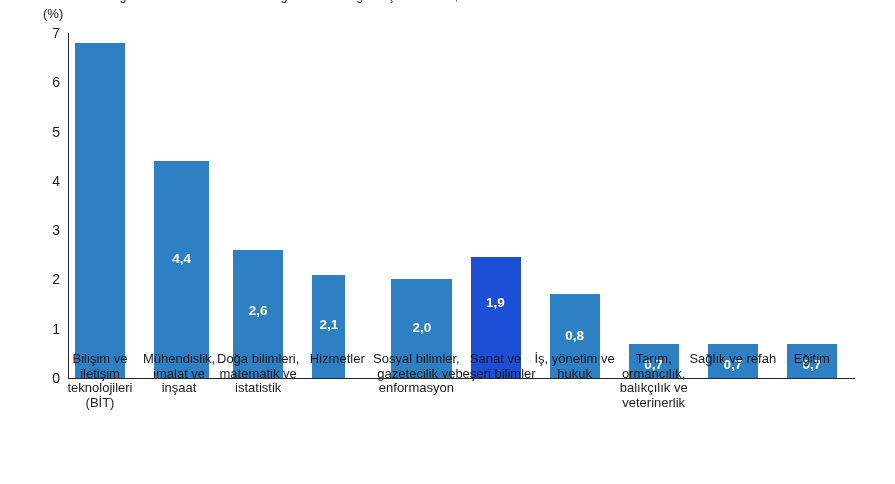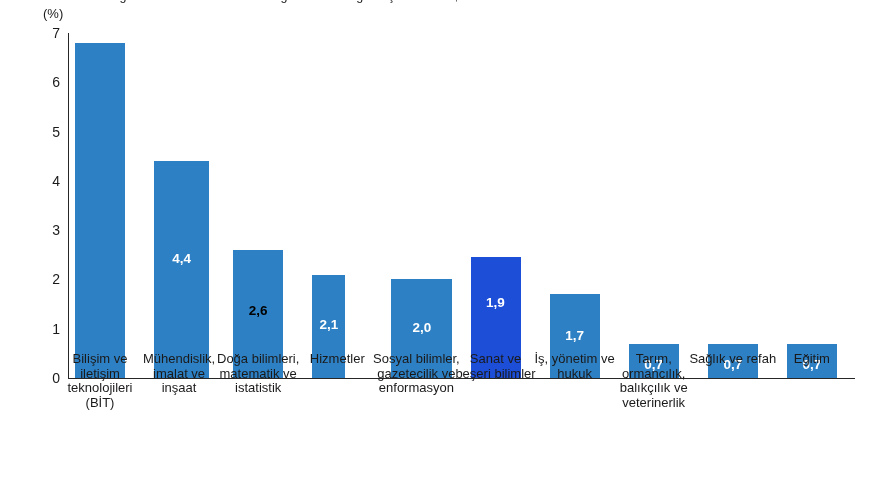--- a/index.html
+++ b/index.html
@@ -139,7 +139,7 @@
           <div class="bar-value" style="color: rgb(255, 255, 255); top: 91.08px;">4,4</div>
         </div>
         <div class="bar" style="left: 165.2px; width: 50px; height: 128.143px; background: rgb(46, 128, 196);">
-          <div class="bar-value" style="color: #000000; top: 53.82px;">2,6</div>
+          <div class="bar-value" style="color: #fef9c3; top: 53.82px;">2,6</div>
         </div>
         <div class="bar" style="left: 244.3px; width: 33px; height: 103.5px; background: rgb(46, 128, 196);">
           <div class="bar-value" style="color: rgb(255, 255, 255); top: 43.47px;">2,1</div>

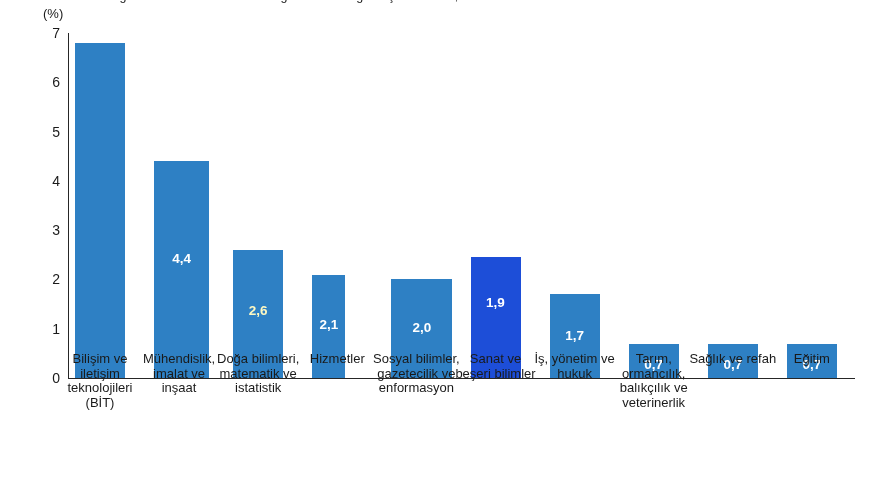--- a/index.html
+++ b/index.html
@@ -151,7 +151,7 @@
           <div class="bar-value" style="color: rgb(255, 255, 255); top: 39.33px;">1,9</div>
         </div>
         <div class="bar" style="left: 481.6px; width: 50px; height: 83.7857px; background: rgb(46, 128, 196);">
-          <div class="bar-value" style="color: rgb(255, 255, 255); top: 35.19px;">1,7</div>
+          <div class="bar-value" style="color: rgb(255, 255, 255); top: 35.19px;">0,8</div>
         </div>
         <div class="bar" style="left: 560.7px; width: 50px; height: 34.5px; background: rgb(46, 128, 196);">
           <div class="bar-value" style="color: rgb(255, 255, 255); top: 14.49px;">0,7</div>

